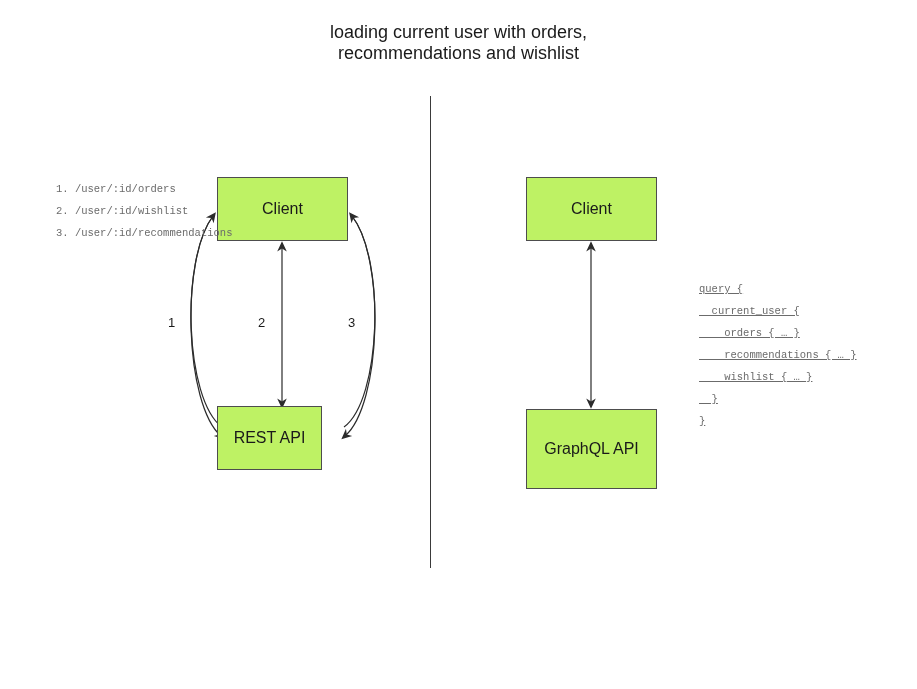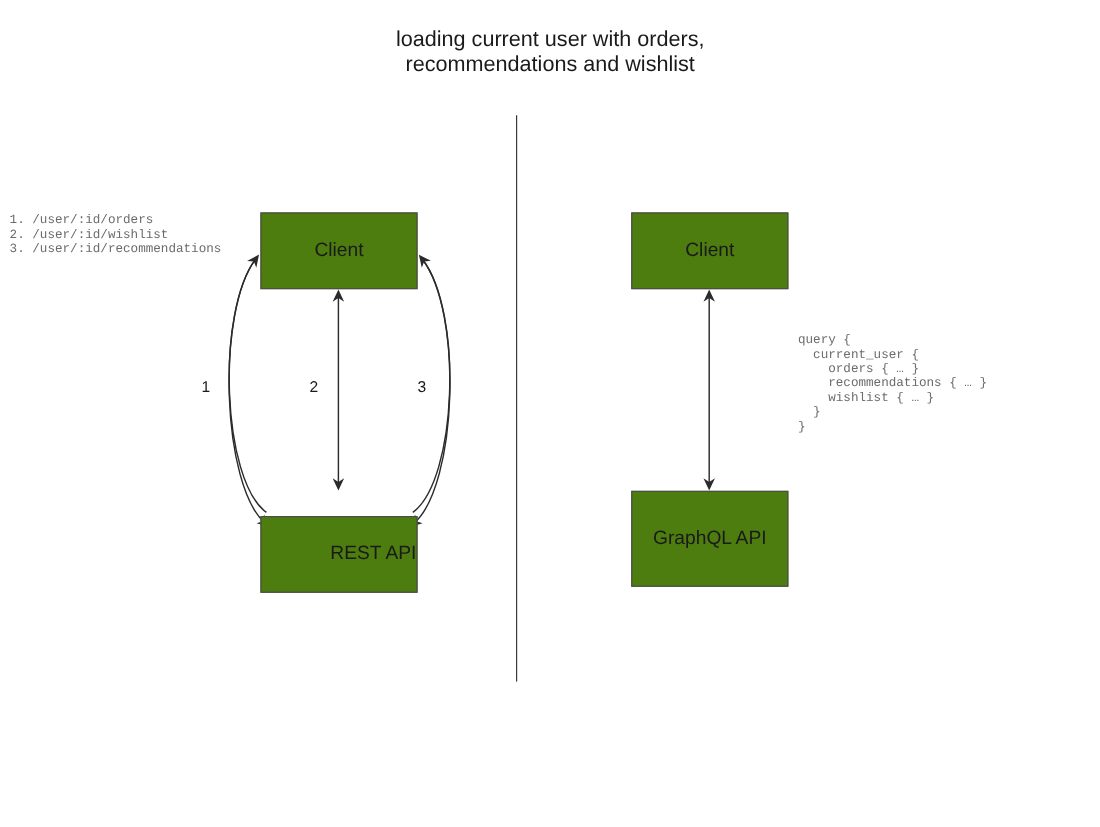--- a/index.html
+++ b/index.html
@@ -69,9 +69,10 @@
   .mono {
     font-family: "Liberation Mono", monospace;
     font-size: 10.5px;
-    line-height: 12px;
+    line-height: 22px;
     color: #6b6b6b;
     white-space: pre;
+    margin-left: 48px;
   }
   .rest-endpoints {
     position: absolute;

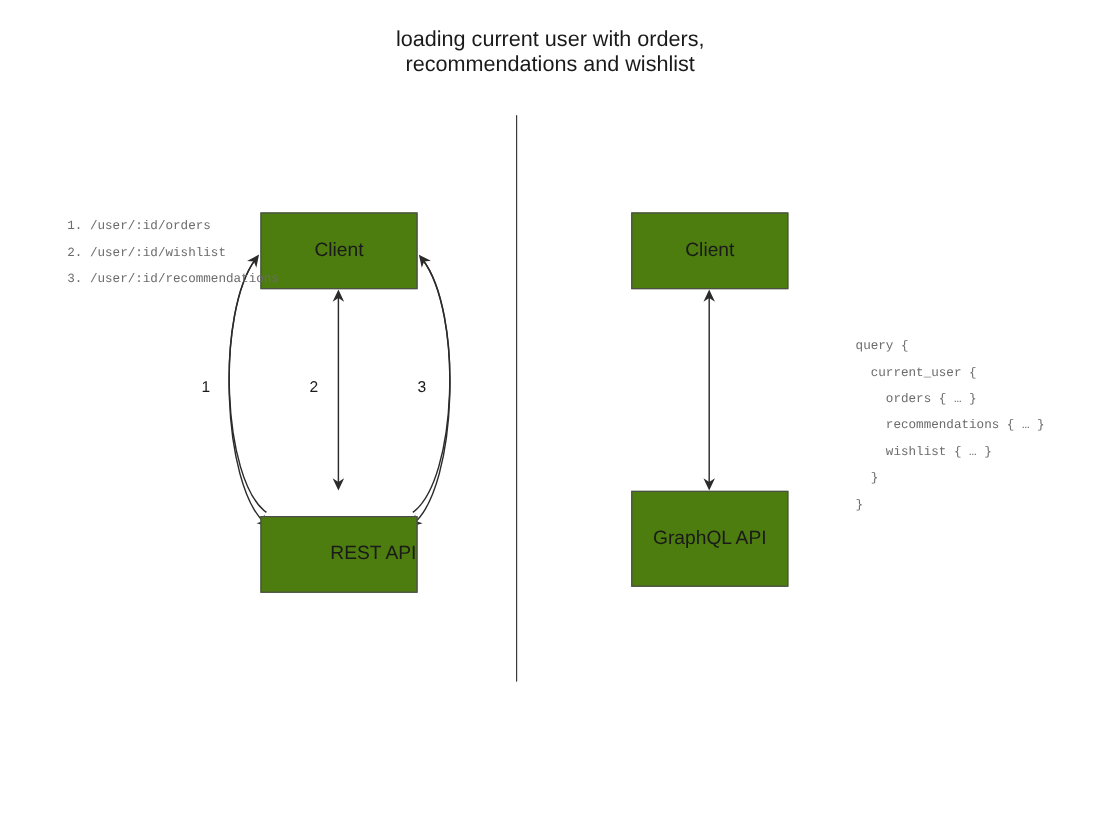--- a/index.html
+++ b/index.html
@@ -36,7 +36,7 @@
   }
   .node {
     position: absolute;
-    background: #4d7c0f;
+    background: #bef264;
     border: 1px solid #4d4d4d;
     display: flex;
     align-items: center;

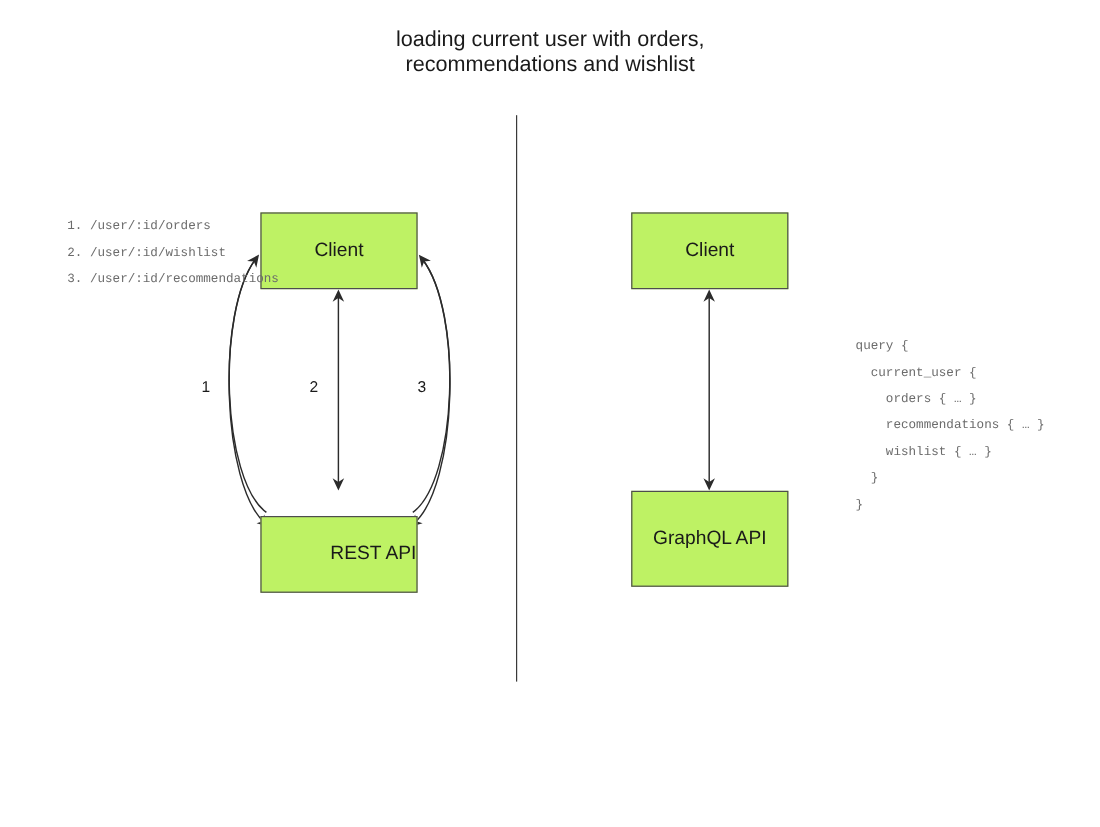--- a/index.html
+++ b/index.html
@@ -81,8 +81,9 @@
   }
   .gql-query {
     position: absolute;
-    left: 665px;
+    left: 651px;
     top: 278px;
+    text-decoration: underline;
   }
 </style>
 </head>

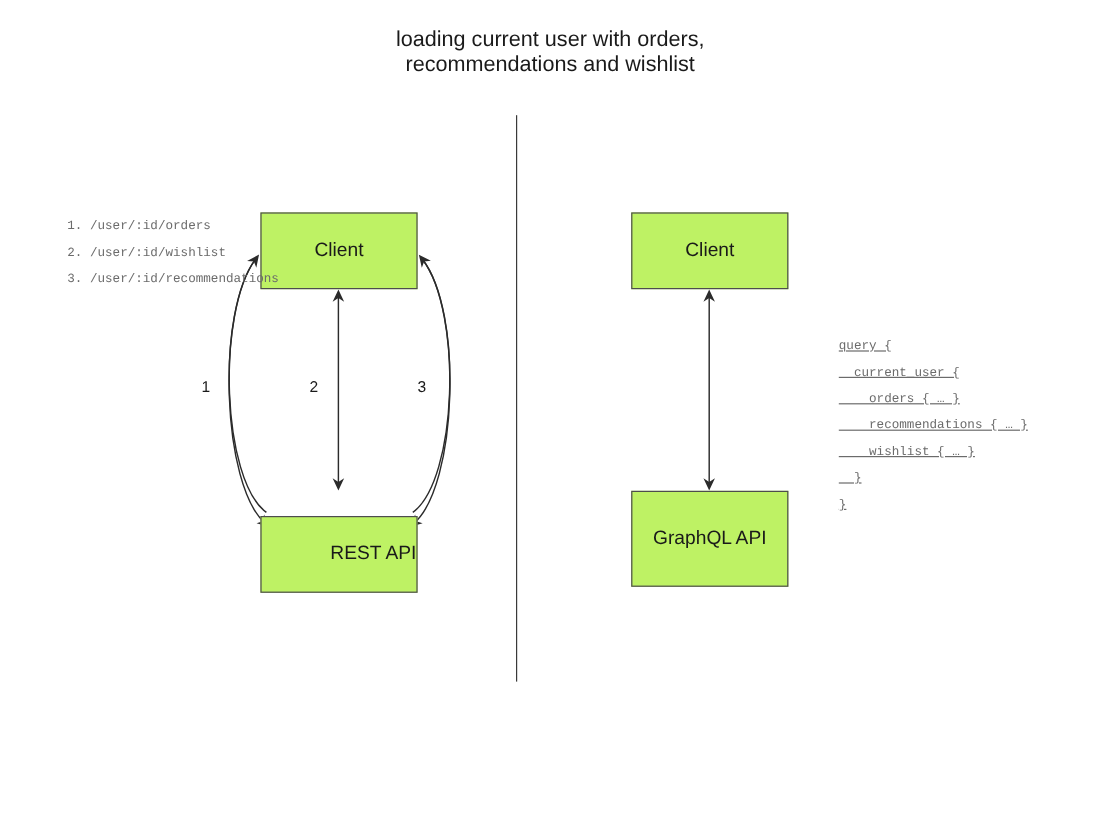--- a/index.html
+++ b/index.html
@@ -46,7 +46,7 @@
     box-sizing: border-box;
   }
   .node-client-rest  { left: 217px; top: 177px; width: 131px; height: 64px; }
-  .node-rest-api     { left: 217px; top: 430px; width: 131px; height: 64px; justify-content: flex-end; }
+  .node-rest-api     { left: 217px; top: 406px; width: 105px; height: 64px; }
   .node-client-gql   { left: 526px; top: 177px; width: 131px; height: 64px; }
   .node-graphql-api  { left: 526px; top: 409px; width: 131px; height: 80px; }
 

